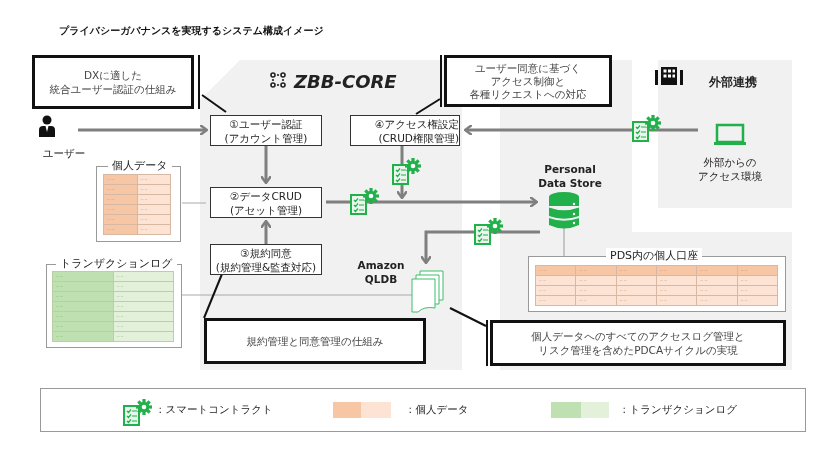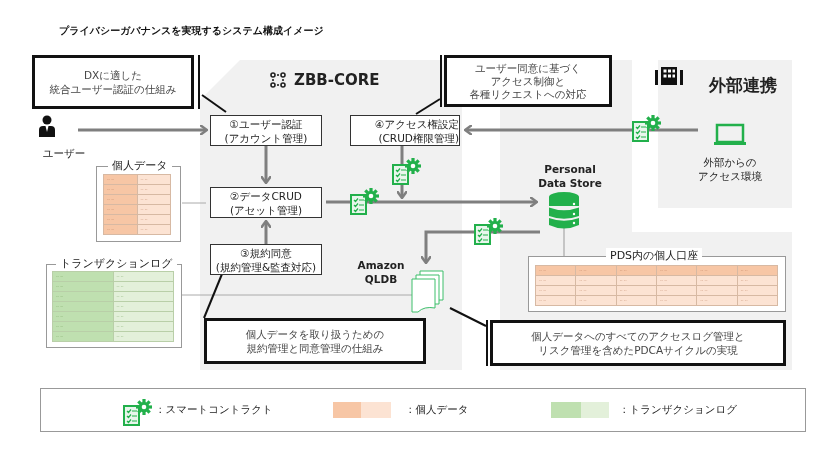--- a/index.html
+++ b/index.html
@@ -100,7 +100,7 @@
     <rect x="12.2" y="7" width="1.6" height="2" fill="#222"></rect>
   </svg>
 </div>
-<div class="abs bold" style="left:294px;top:71px;font-size:15px;color:#222;">ZBB-CORE</div>
+<div class="abs bold" style="left:294px;top:71px;font-size:18px;color:#222;font-style:italic;">ZBB-CORE</div>
 
 <div class="abs" style="left:655px;top:66px;width:30px;height:20px;">
   <svg width="30" height="20" viewBox="0 0 30 20">

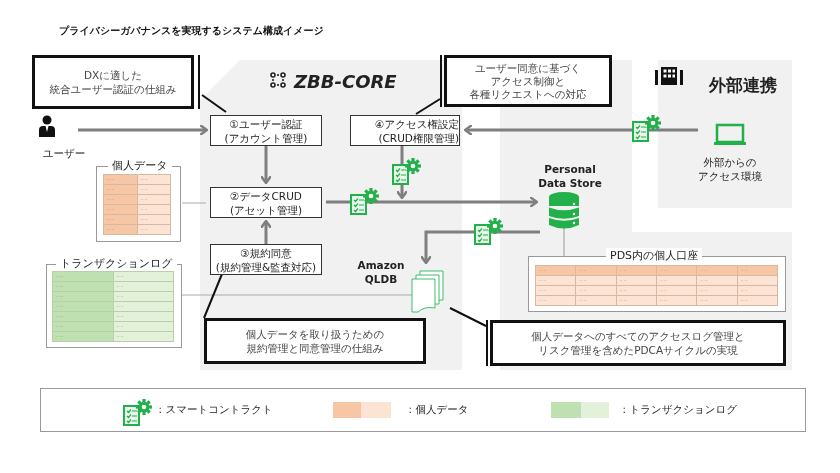--- a/index.html
+++ b/index.html
@@ -115,7 +115,7 @@
     <rect x="25" y="4" width="3" height="15" fill="#111"></rect>
   </svg>
 </div>
-<div class="abs bold" style="left:709px;top:74px;font-size:17px;color:#222;">外部連携</div>
+<div class="abs bold" style="left:709px;top:74px;font-size:12px;color:#222;">外部連携</div>
 
 <div class="abs" style="left:713px;top:123px;width:34px;height:24px;">
   <svg width="34" height="24" viewBox="0 0 34 24">

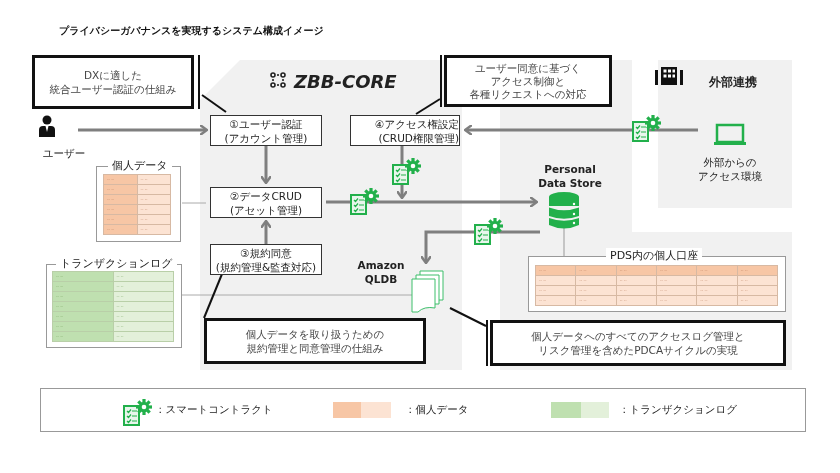--- a/index.html
+++ b/index.html
@@ -78,7 +78,6 @@
 <div class="abs" style="left:440px;top:55px;width:2px;height:52px;background:#111;"></div>
 
 <div class="callout" style="left:204px;top:318px;width:222px;height:46px;flex-direction:column;">
-  <div>個人データを取り扱うための</div>
   <div>規約管理と同意管理の仕組み</div>
 </div>
 

